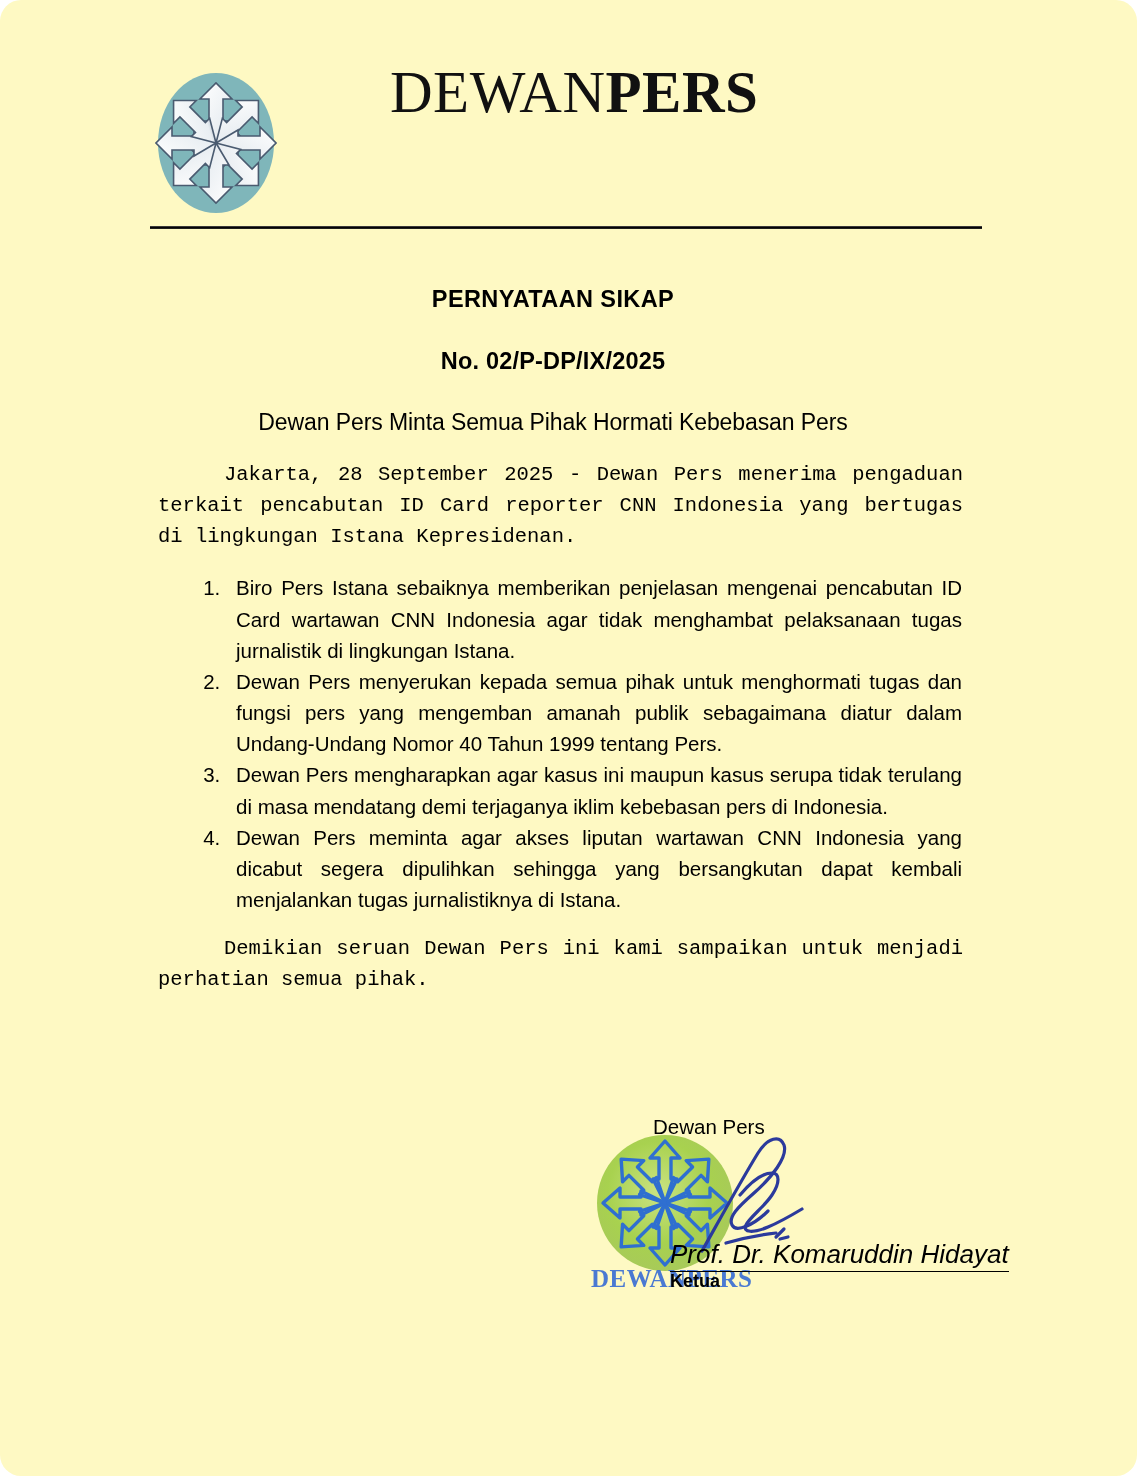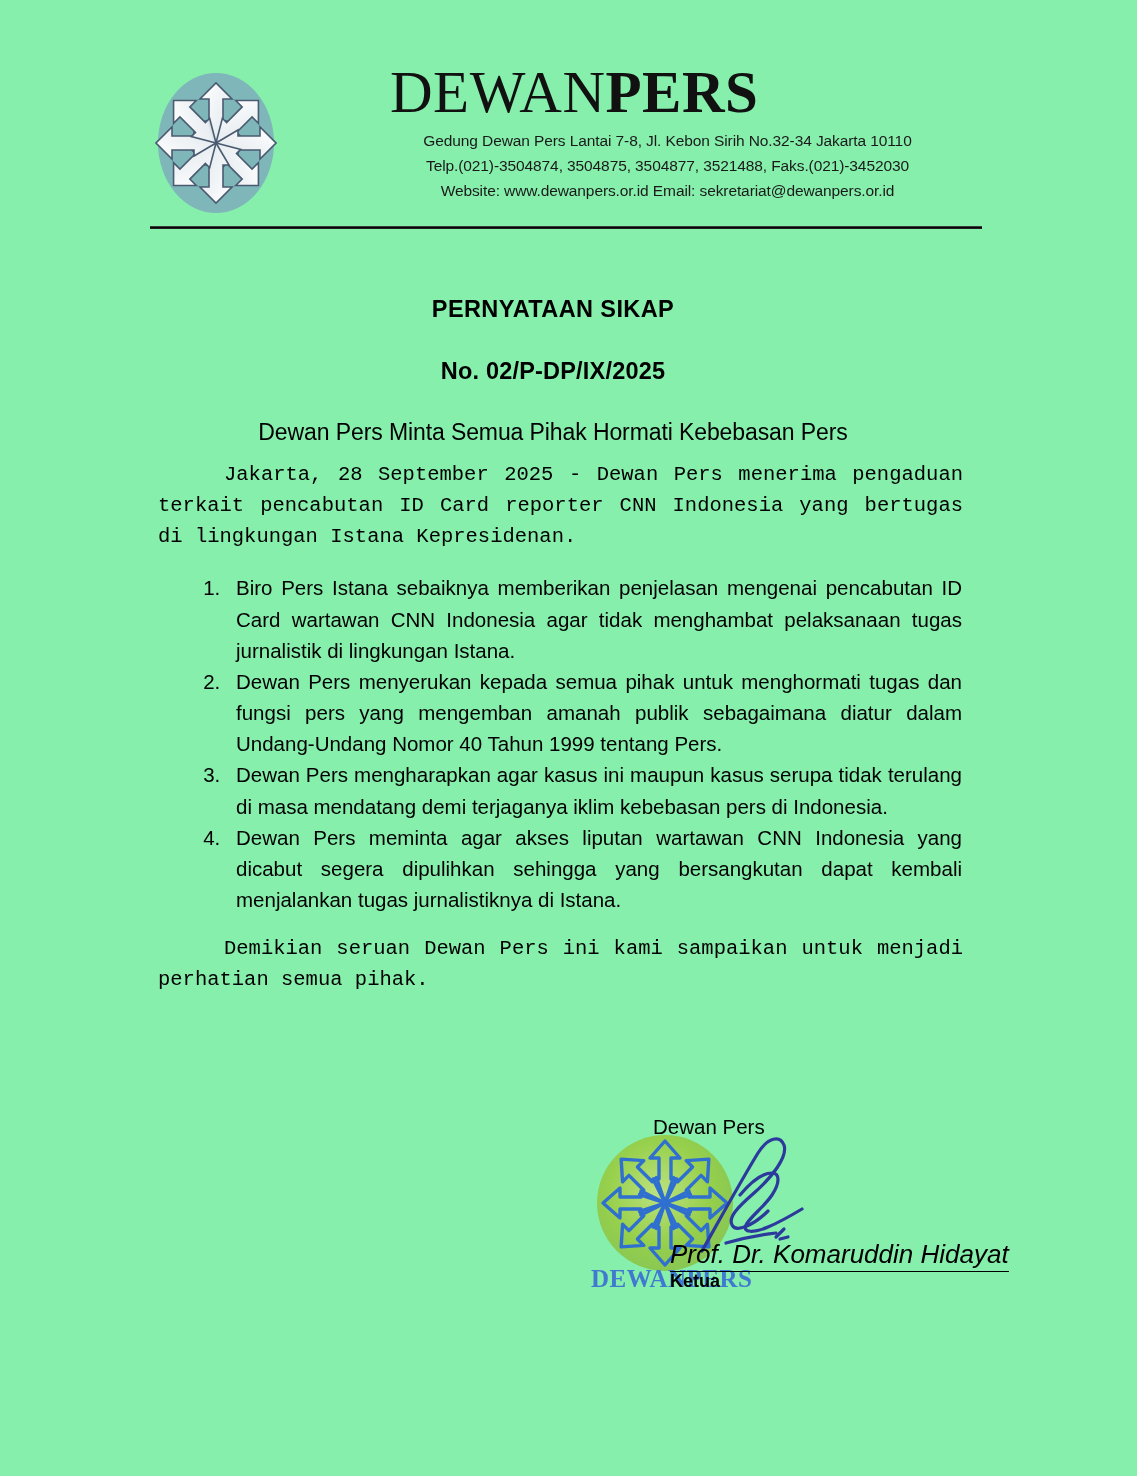--- a/index.html
+++ b/index.html
@@ -21,7 +21,8 @@
   .page {
     position: absolute;
     inset: 0;
-    background: #86efac;
+    background: #fef9c3;
+    border-radius: 21px;
   }
 
   

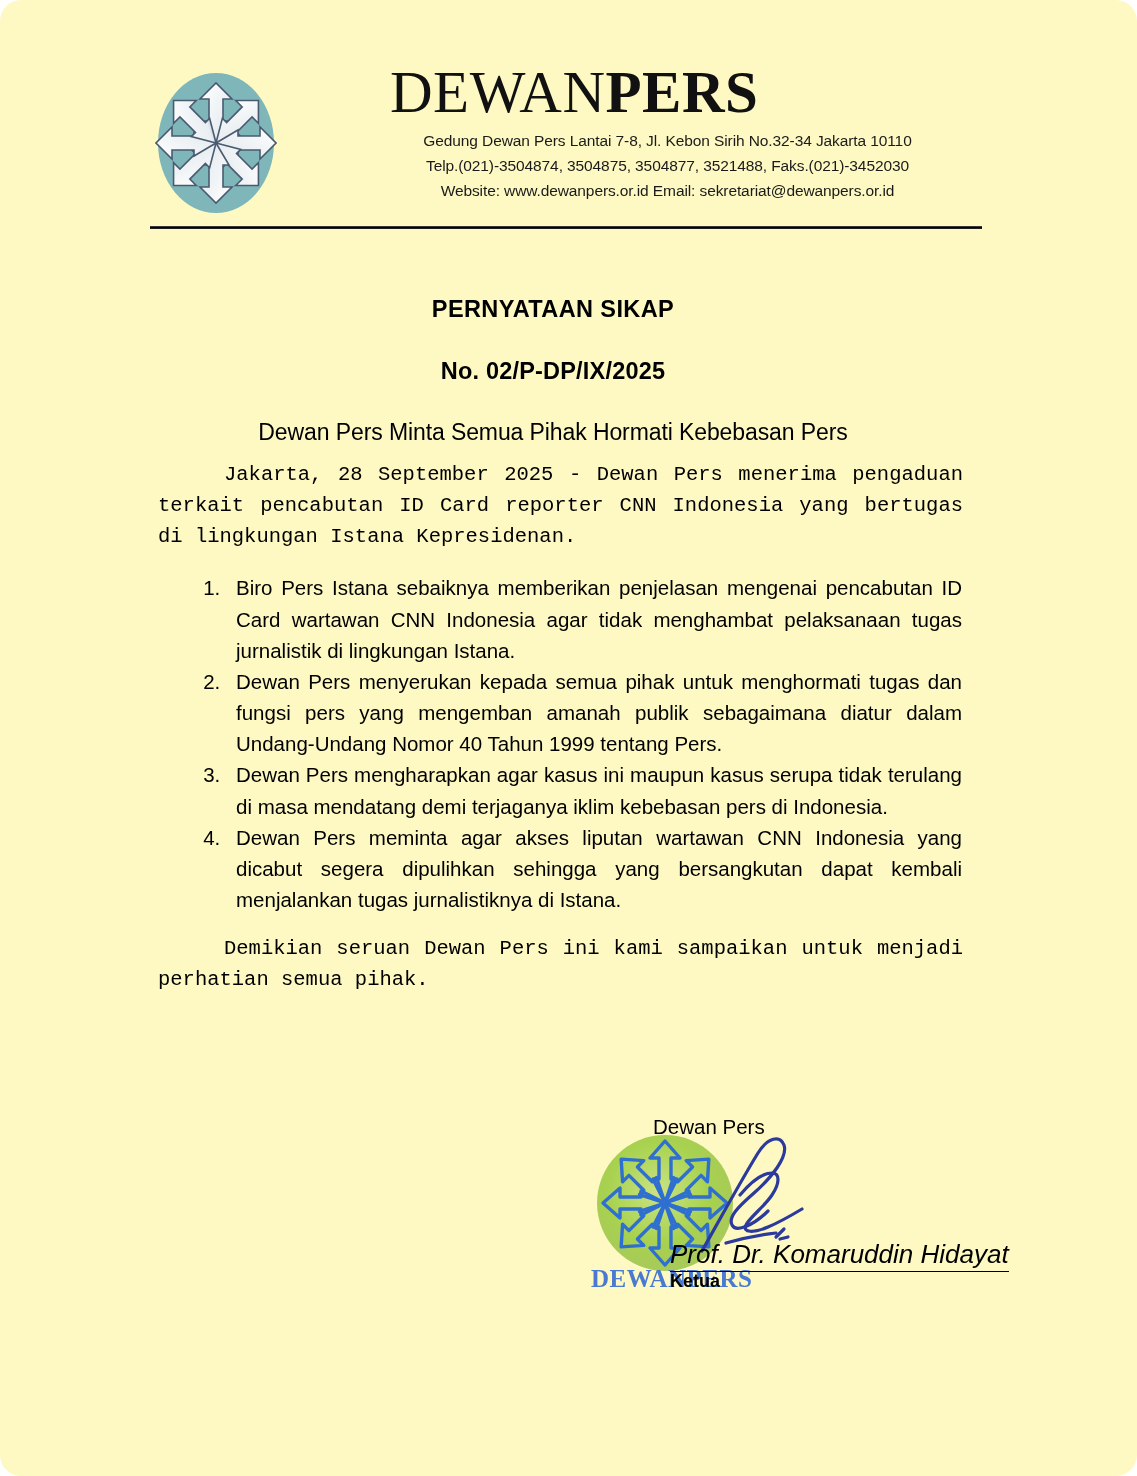--- a/index.html
+++ b/index.html
@@ -260,11 +260,6 @@
     <div class="org-block">
       <div class="wordmark">
         <span class="wm-a">DEWAN</span><span class="wm-b">PERS</span>
-      </div>
-      <div class="contact">
-        <div>Gedung Dewan Pers Lantai 7-8, Jl. Kebon Sirih No.32-34 Jakarta 10110</div>
-        <div>Telp.(021)-3504874, 3504875, 3504877, 3521488, Faks.(021)-3452030</div>
-        <div>Website: www.dewanpers.or.id  Email: sekretariat@dewanpers.or.id</div>
       </div>
     </div>
   </div>

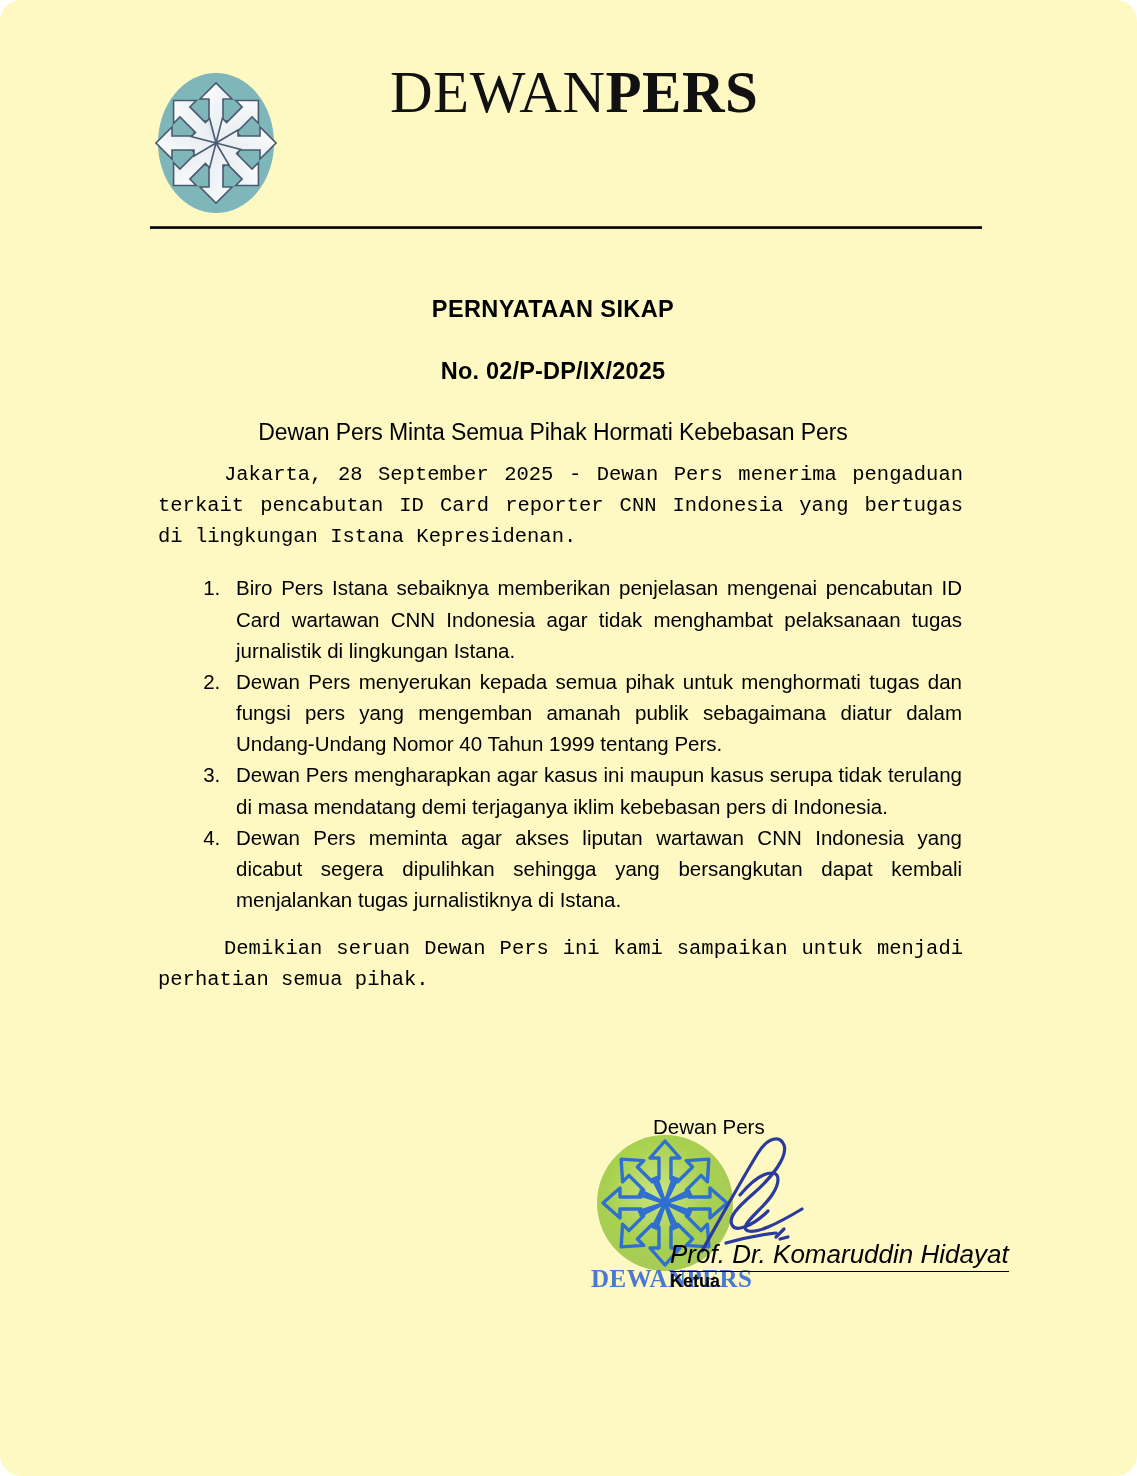--- a/index.html
+++ b/index.html
@@ -84,7 +84,7 @@
   .titles {
     position: absolute;
     left: 0;
-    top: 296px;
+    top: 286px;
     width: 1106px;
     text-align: center;
   }

